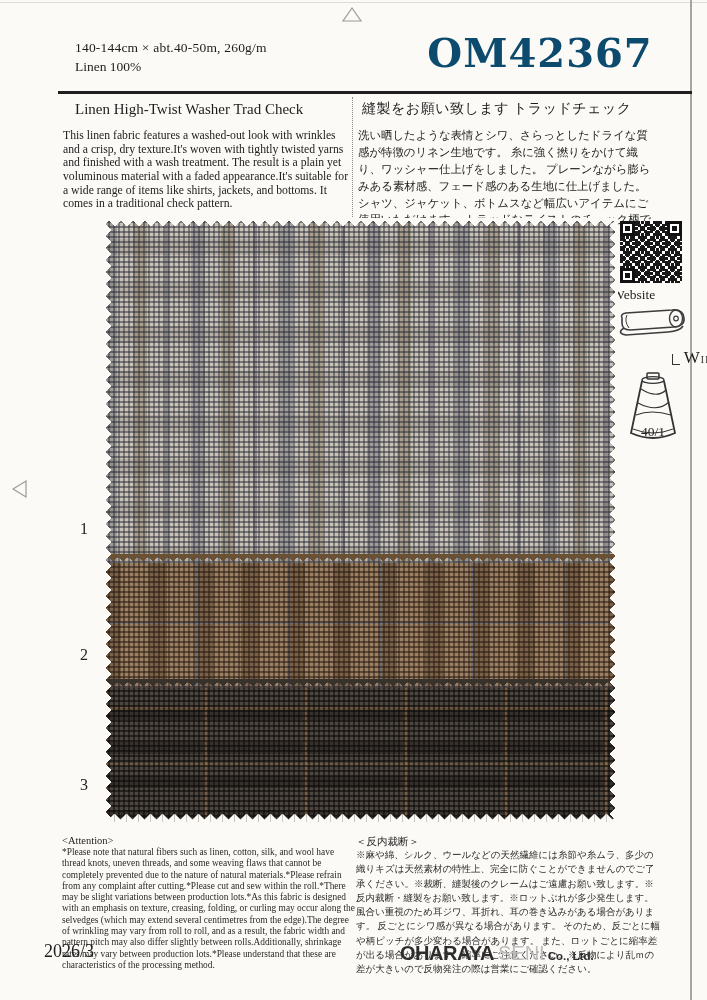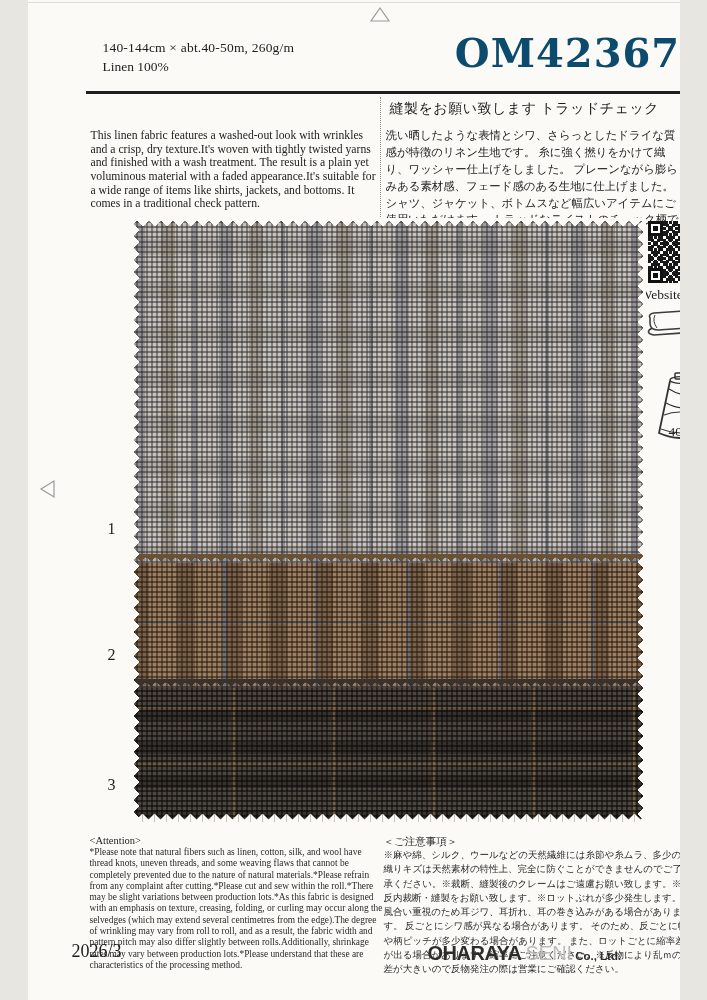--- a/index.html
+++ b/index.html
@@ -5,7 +5,7 @@
   :root { --paper:#fbfaf6; }
   * { margin:0; padding:0; box-sizing:border-box; }
   body { background:#e8e6e1; font-family:"Liberation Serif","DejaVu Serif",serif; }
-  .page { position:relative; width:652px; height:1000px; margin:0 auto; background:var(--paper); overflow:hidden; color:#1d1d1d; }
+  .page { position:relative; width:707px; height:1000px; margin:0 auto; background:var(--paper); overflow:hidden; color:#1d1d1d; }
 
   .page-edge { position:absolute; left:690px; top:0; width:2px; height:1000px; background:#a7a5a1; }
   .page-top-hairline { position:absolute; left:0; top:2px; width:707px; height:1px; background:#dedcd7; }

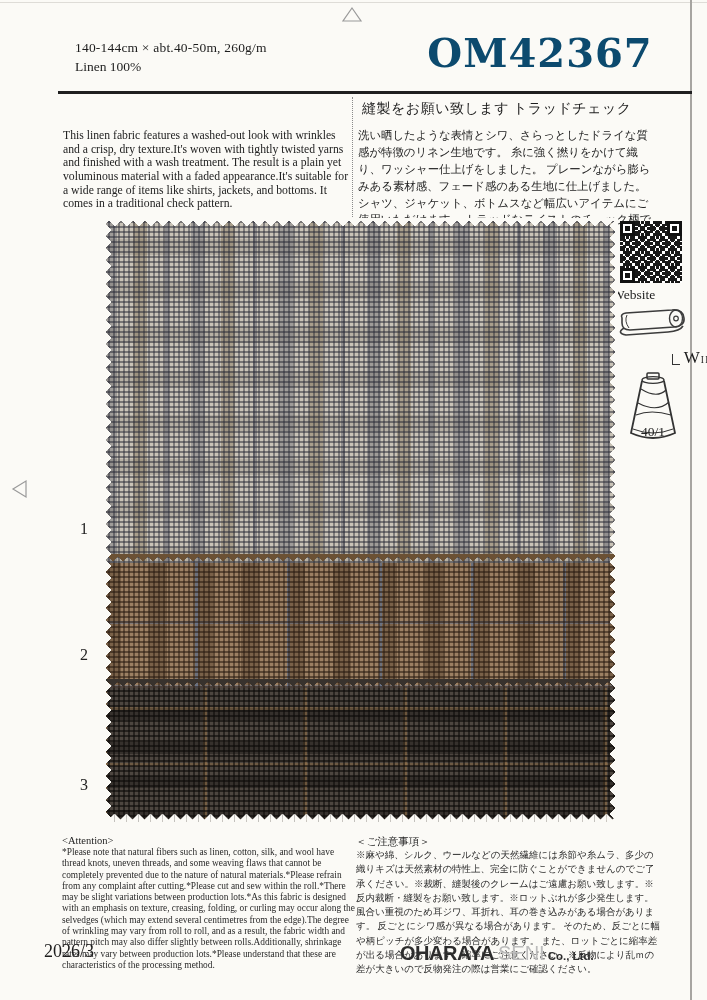--- a/index.html
+++ b/index.html
@@ -120,6 +120,7 @@
   <div class="header-rule"></div>
   <div class="col-divider"></div>
 
+  <div class="title-en">Linen High-Twist Washer Trad Check</div>
   <div class="title-ja">縫製をお願い致します トラッドチェック</div>
   <div class="desc-en">This linen fabric features a washed-out look with wrinkles and a crisp, dry texture.It's woven with tightly twisted yarns and finished with a wash treatment. The result is a plain yet voluminous material with a faded appearance.It's suitable for a wide range of items like shirts, jackets, and bottoms. It comes in a traditional check pattern.</div>
   <div class="desc-ja">洗い晒したような表情とシワ、さらっとしたドライな質感が特徴のリネン生地です。 糸に強く撚りをかけて織り、ワッシャー仕上げをしました。 プレーンながら膨らみある素材感、フェード感のある生地に仕上げました。 シャツ、ジャケット、ボトムスなど幅広いアイテムにご使用いただけます。 トラッドなテイストのチェック柄です。</div>

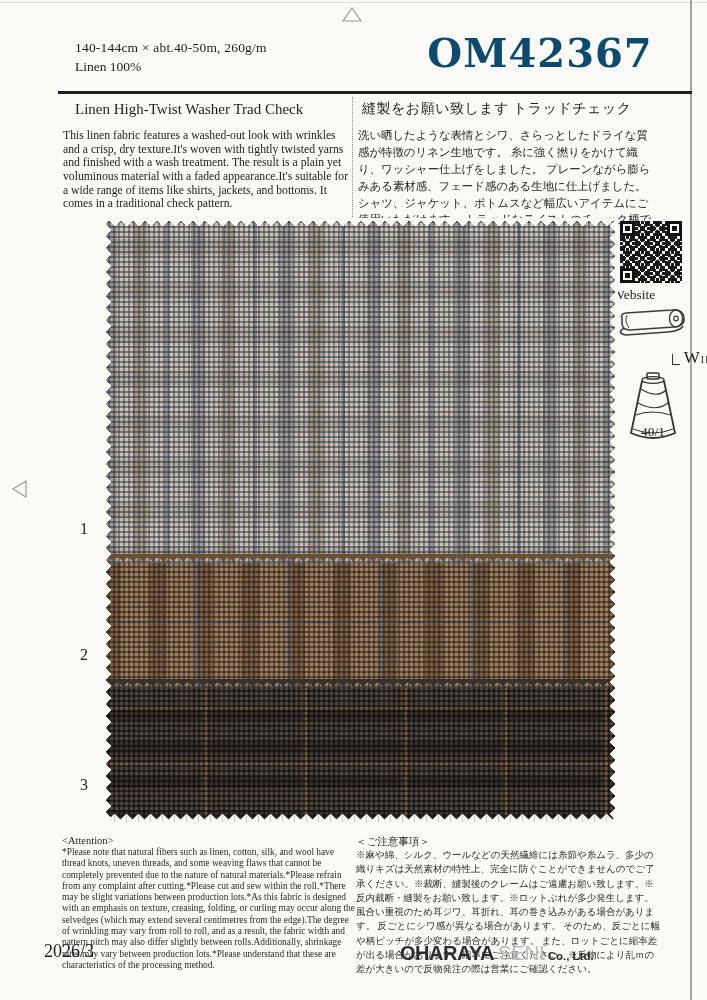--- a/index.html
+++ b/index.html
@@ -177,7 +177,7 @@
 
   <div class="attn-title-en">&lt;Attention&gt;</div>
   <div class="attn-body-en">*Please note that natural fibers such as linen, cotton, silk, and wool have thread knots, uneven threads, and some weaving flaws that cannot be completely prevented due to the nature of natural materials.*Please refrain from any complaint after cutting.*Please cut and sew within the roll.*There may be slight variations between production lots.*As this fabric is designed with an emphasis on texture, creasing, folding, or curling may occur along the selvedges (which may extend several centimetres from the edge).The degree of wrinkling may vary from roll to roll, and as a result, the fabric width and pattern pitch may also differ slightly between rolls.Additionally, shrinkage rates may vary between production lots.*Please understand that these are characteristics of the processing method.</div>
-  <div class="attn-title-ja">＜ご注意事項＞</div>
+  <div class="attn-title-ja">＜反内裁断＞</div>
   <div class="attn-body-ja">※麻や綿、シルク、ウールなどの天然繊維には糸節や糸ムラ、多少の織りキズは天然素材の特性上、完全に防ぐことができませんのでご了承ください。※裁断、縫製後のクレームはご遠慮お願い致します。※反内裁断・縫製をお願い致します。※ロットぶれが多少発生します。 風合い重視のため耳ジワ、耳折れ、耳の巻き込みがある場合があります。 反ごとにシワ感が異なる場合があります。 そのため、反ごとに幅や柄ピッチが多少変わる場合があります。 また、ロットごとに縮率差が出る場合があります。縮率にご注意ください。※反物により乱ｍの差が大きいので反物発注の際は営業にご確認ください。</div>
 
   <div class="footer-date">2026/3</div>

